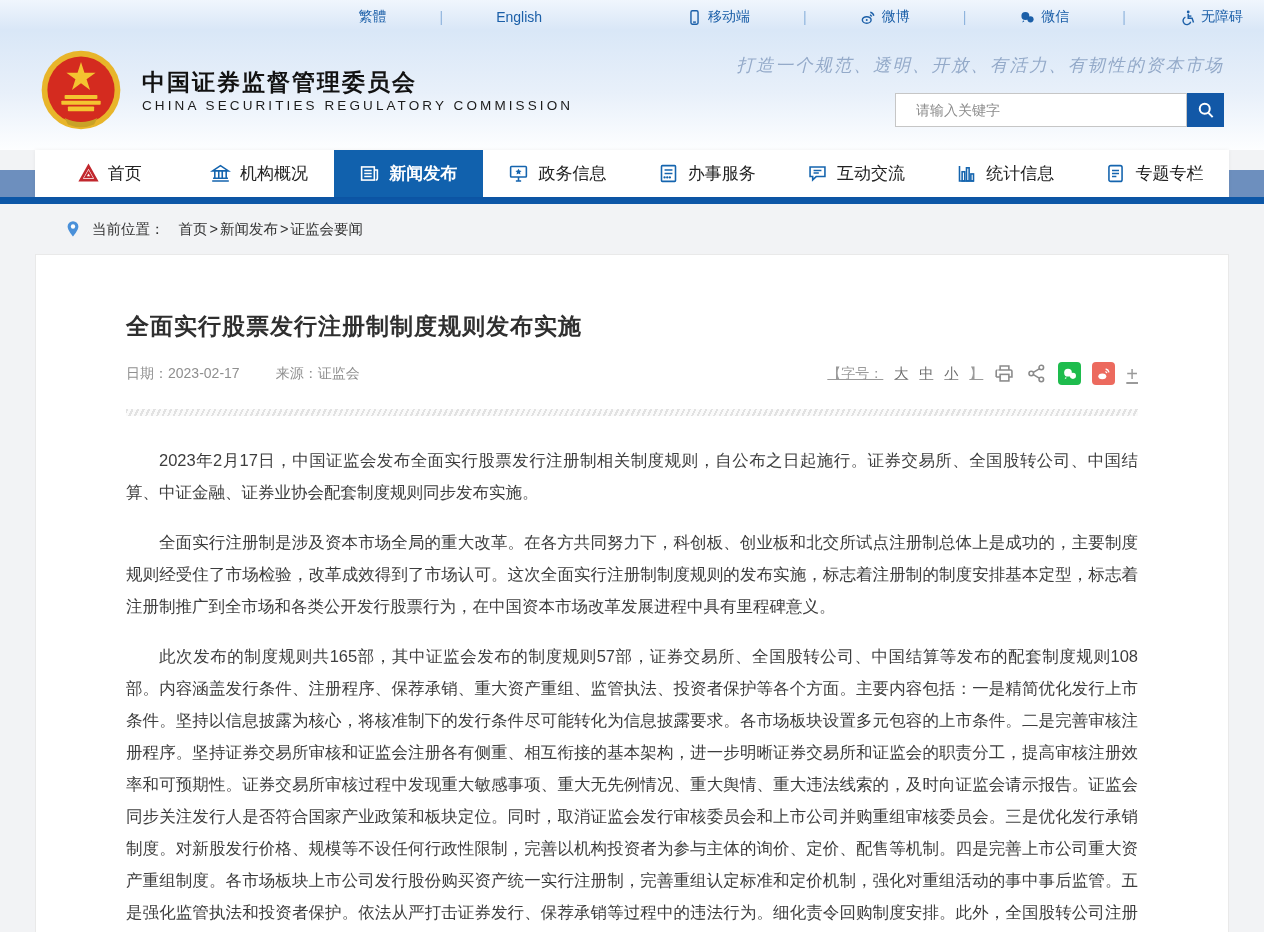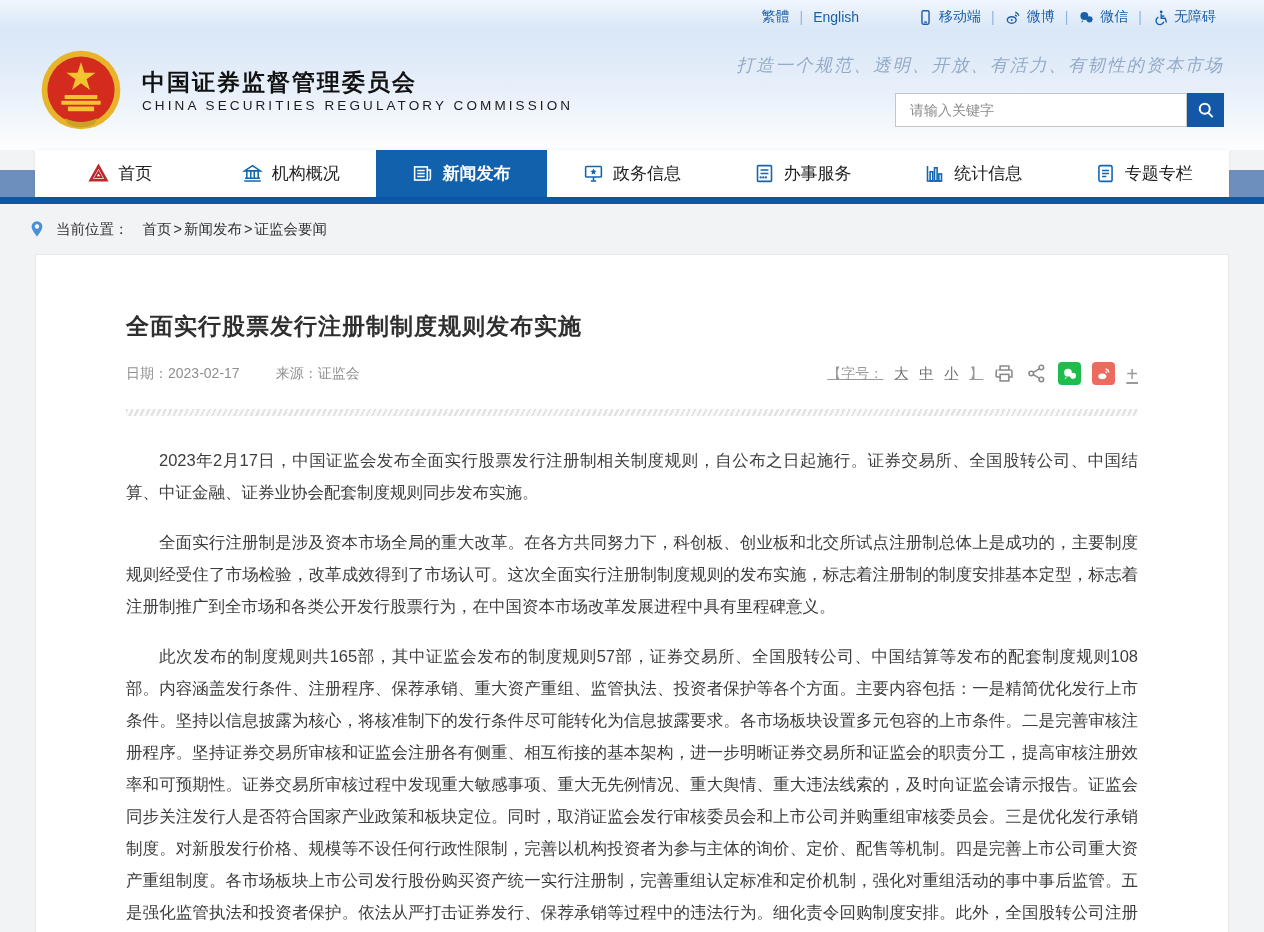--- a/index.html
+++ b/index.html
@@ -15,7 +15,7 @@
   }
   .topbar{
     height:34px; display:flex; justify-content:flex-end; align-items:center;
-    padding-right:48px; font-size:14px; color:#1b5fa8;
+    padding-right:21px; font-size:14px; color:#1b5fa8;gap:43px;
   }
   .topbar .tb-item{ display:flex; align-items:center; gap:5px; cursor:pointer; white-space:nowrap; }
   .topbar .sep{ color:#8fb4dd; margin:0 10px; cursor:default; }

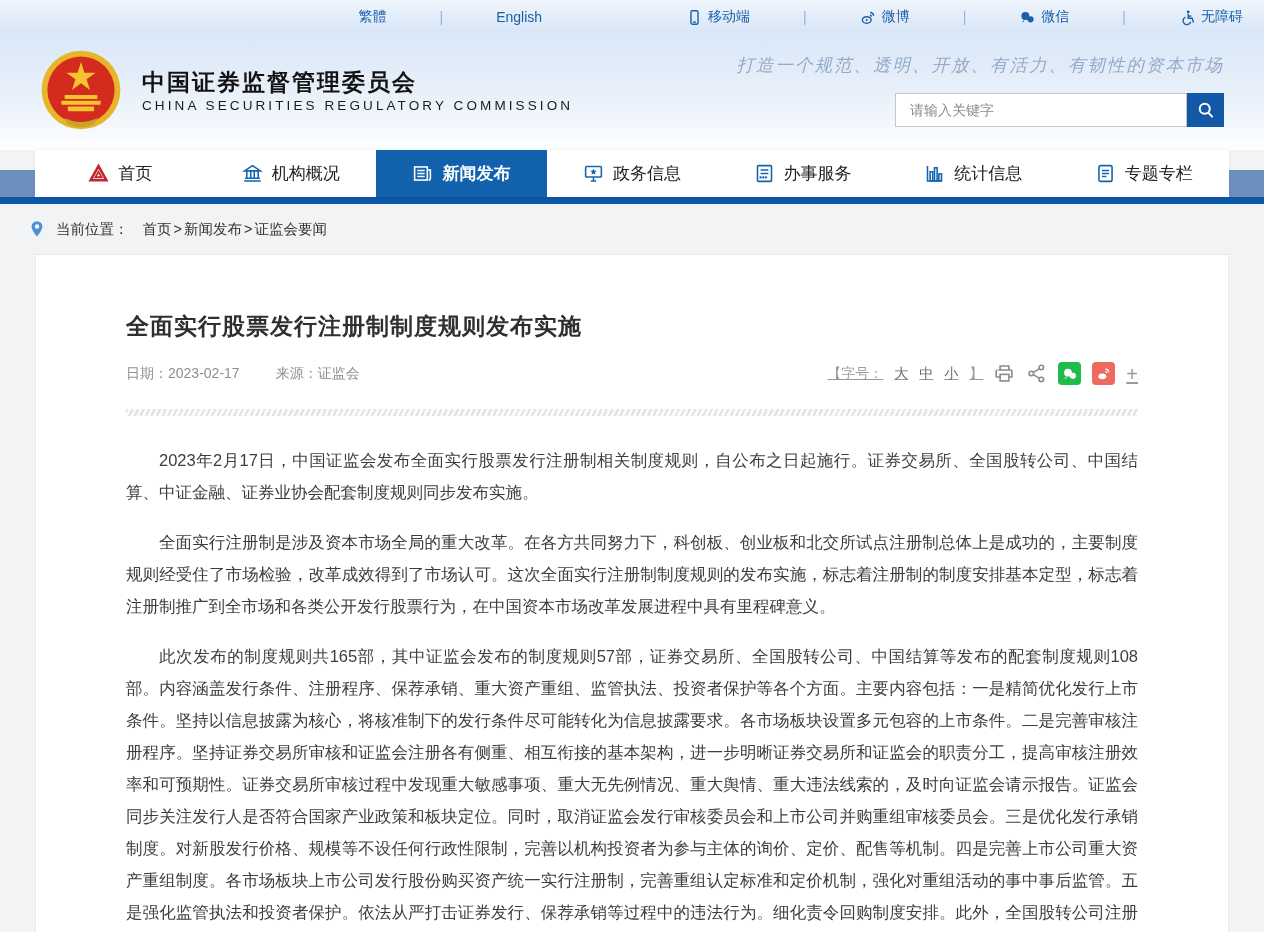--- a/index.html
+++ b/index.html
@@ -34,7 +34,7 @@
   .searchbar{ display:flex; }
   .searchbar input{
     width:292px; height:34px; border:1px solid #c6c6c6; background:#fff;
-    padding:0 14px; font-size:14px; color:#333; outline:none;
+    padding:0 20px; font-size:14px; color:#333; outline:none;
     font-family:"Liberation Sans","DejaVu Sans",sans-serif;
   }
   .searchbar input::placeholder{ color:#8c8c8c; }

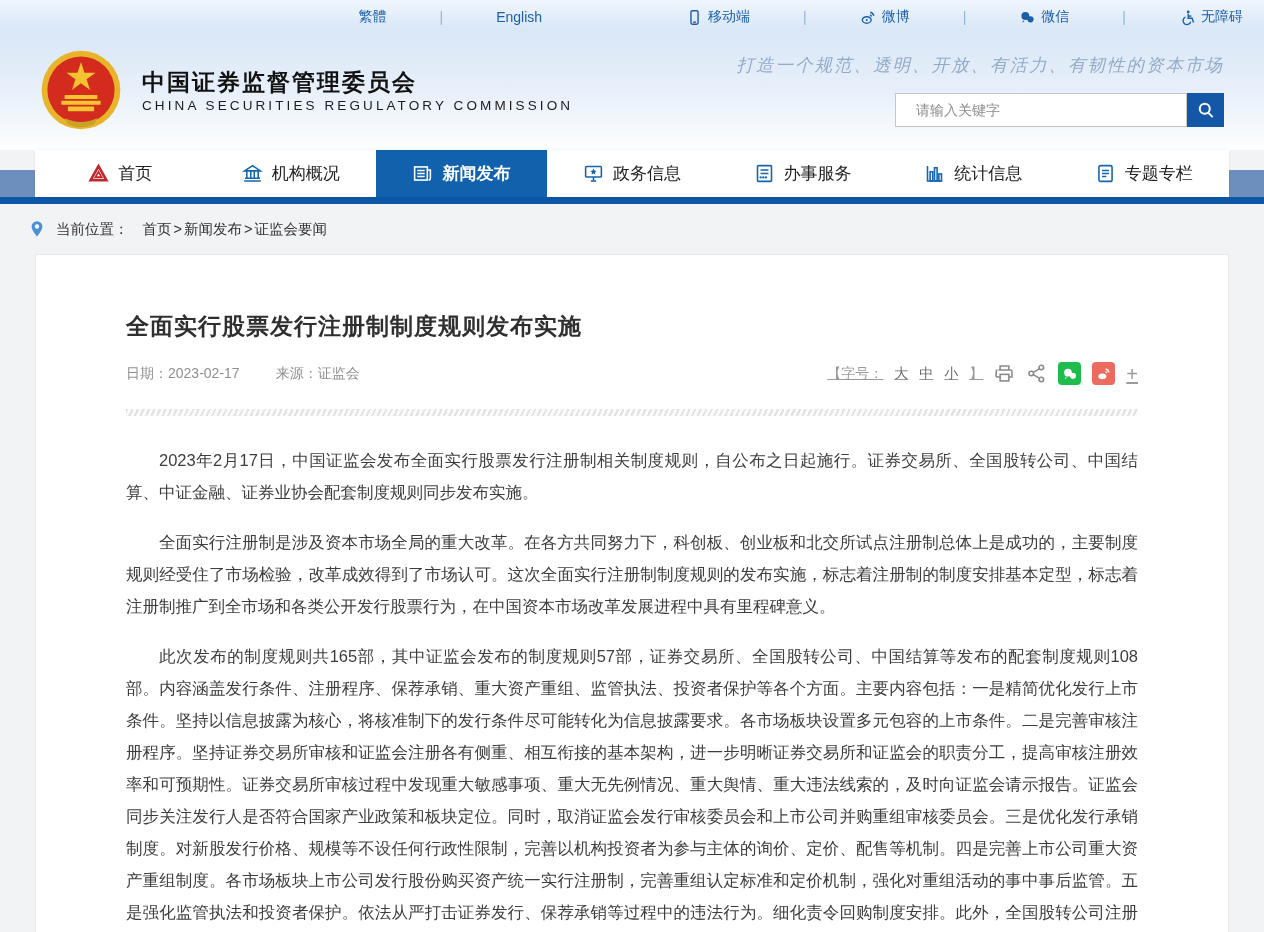--- a/index.html
+++ b/index.html
@@ -215,6 +215,13 @@
           <path d="M7.5 16.5h.1M10.5 16.5h.1M13.5 16.5h.1" stroke-width="2.6" stroke-linecap="round"></path>
         </svg>
       <span>办事服务</span>
+    </div>
+    <div class="nav-item">
+      <svg class="n-ico" viewBox="0 0 24 24" fill="none" stroke="currentColor" stroke-width="1.8">
+          <path d="M3.5 4.5h17v11h-10l-4 3.8v-3.8h-3Z"></path>
+          <path d="M7.5 8.5h9M7.5 11.5h6"></path>
+        </svg>
+      <span>互动交流</span>
     </div>
     <div class="nav-item">
       <svg class="n-ico" viewBox="0 0 24 24" fill="none" stroke="currentColor" stroke-width="1.8">

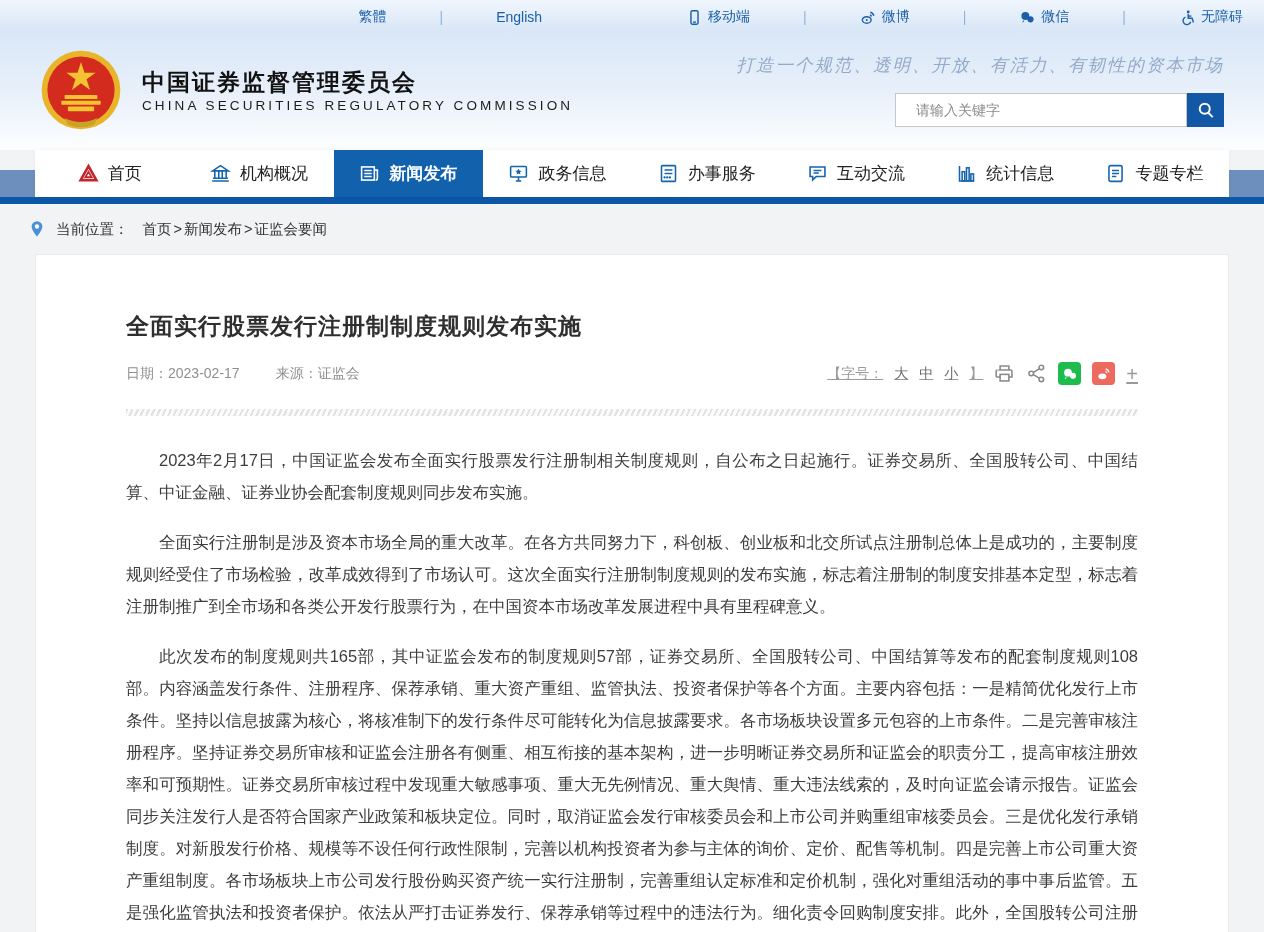--- a/index.html
+++ b/index.html
@@ -60,7 +60,7 @@
   .nav-item.active .n-ico{ color:#fff; }
   
   .breadcrumb{
-    height:50px; display:flex; align-items:center; padding-left:28px;
+    height:50px; display:flex; align-items:center; padding-left:64px;
     font-size:14.5px; color:#333; background:#f2f3f5;
   }
   .crumb-pin{ width:18px; height:18px; margin-right:10px; }

